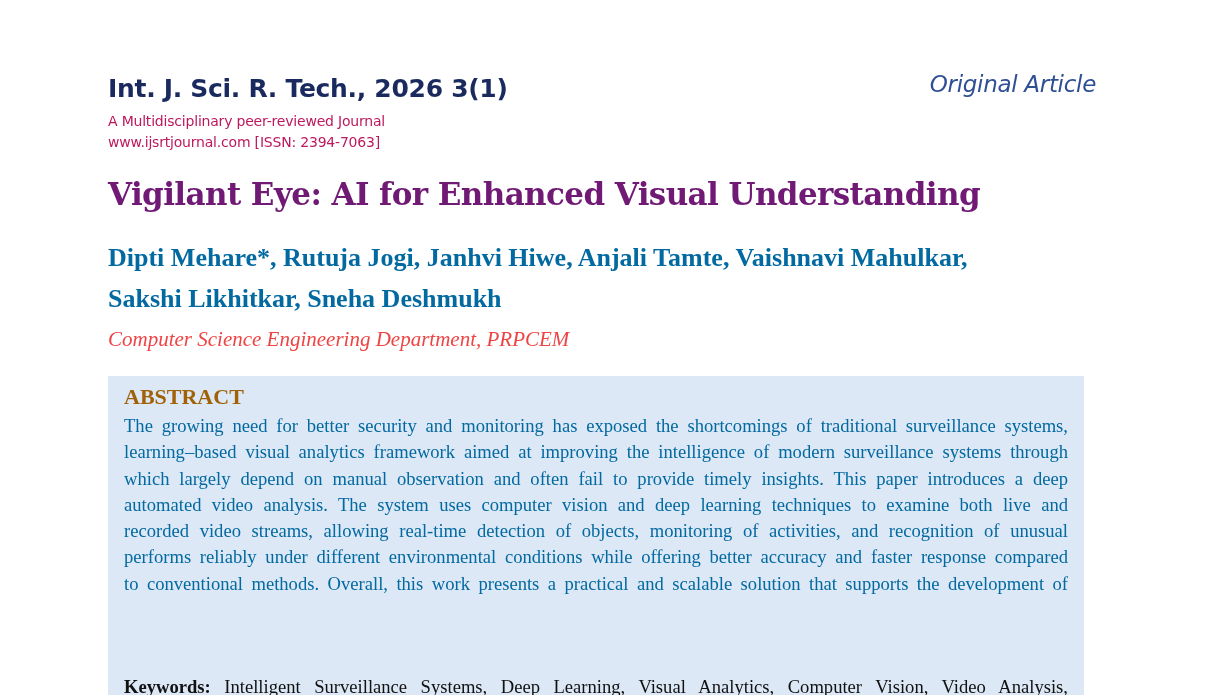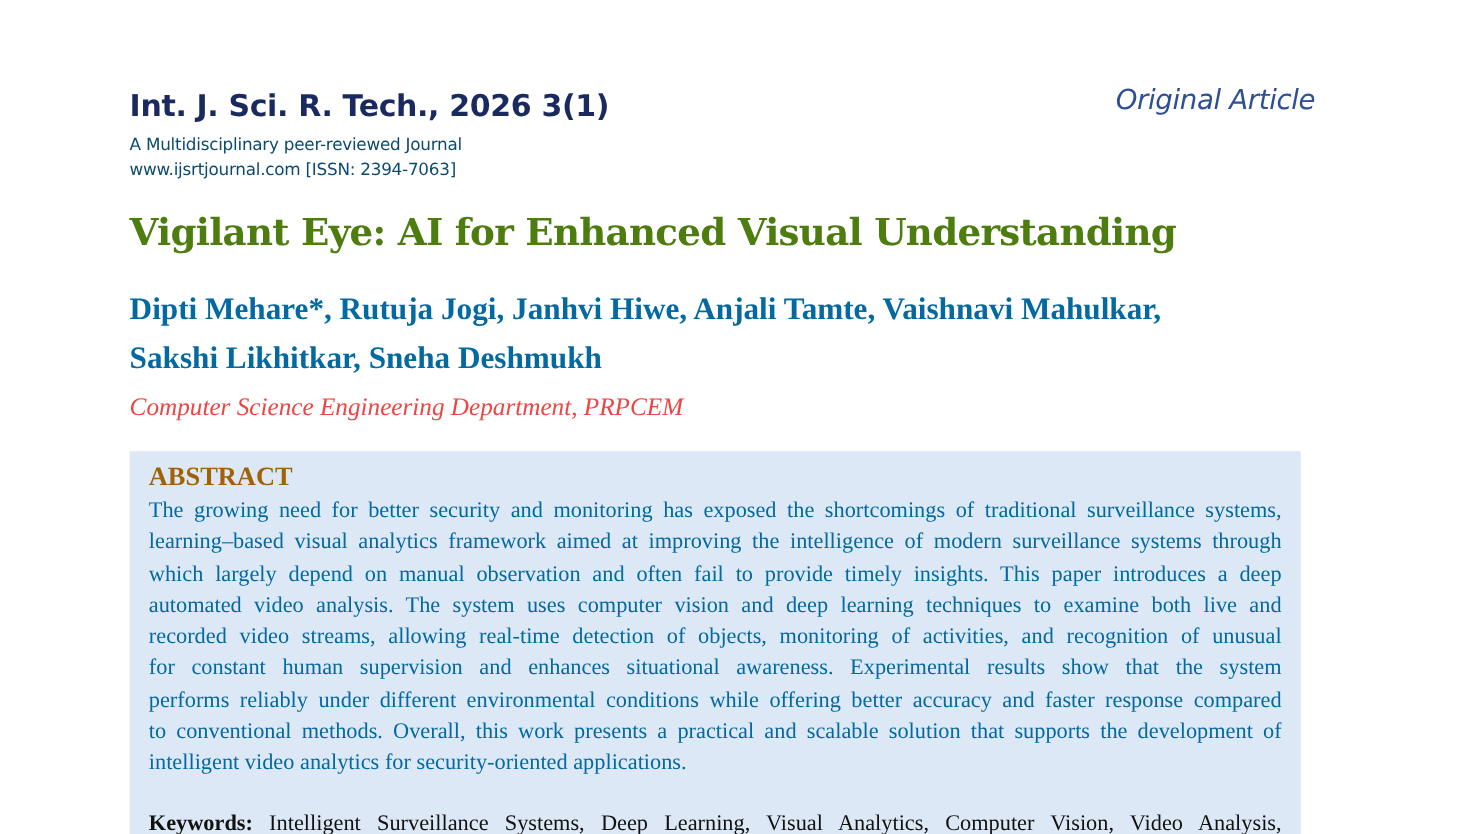--- a/index.html
+++ b/index.html
@@ -16,7 +16,7 @@
     .journal-sub {
       position: absolute; left: 108px;
       font-family: "DejaVu Sans", sans-serif; font-size: 14px;
-      color: #0c4a6e; white-space: nowrap; letter-spacing: -0.2px;
+      color: #be185d; white-space: nowrap; letter-spacing: -0.2px;
     }
     .journal-sub.l1 { top: 113px; }
     .journal-sub.l2 { top: 134px; }

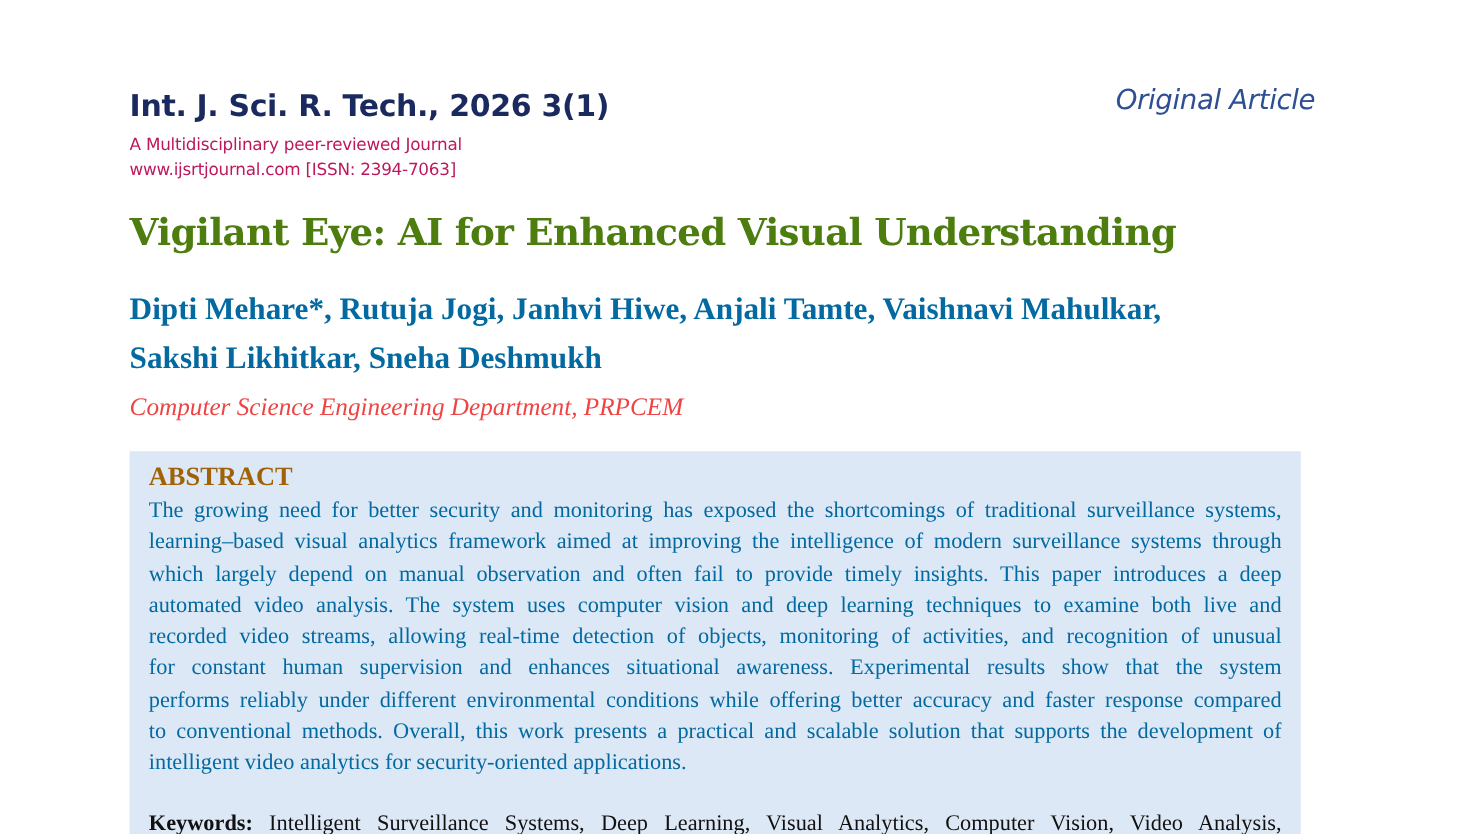--- a/index.html
+++ b/index.html
@@ -29,7 +29,7 @@
     .paper-title {
       position: absolute; left: 108px; top: 176px;
       font-family: "DejaVu Serif", serif; font-weight: bold;
-      font-size: 31px; color: #4d7c0f; white-space: nowrap;
+      font-size: 31px; color: #701a75; white-space: nowrap;
       letter-spacing: -0.6px;
     }
     .authors {

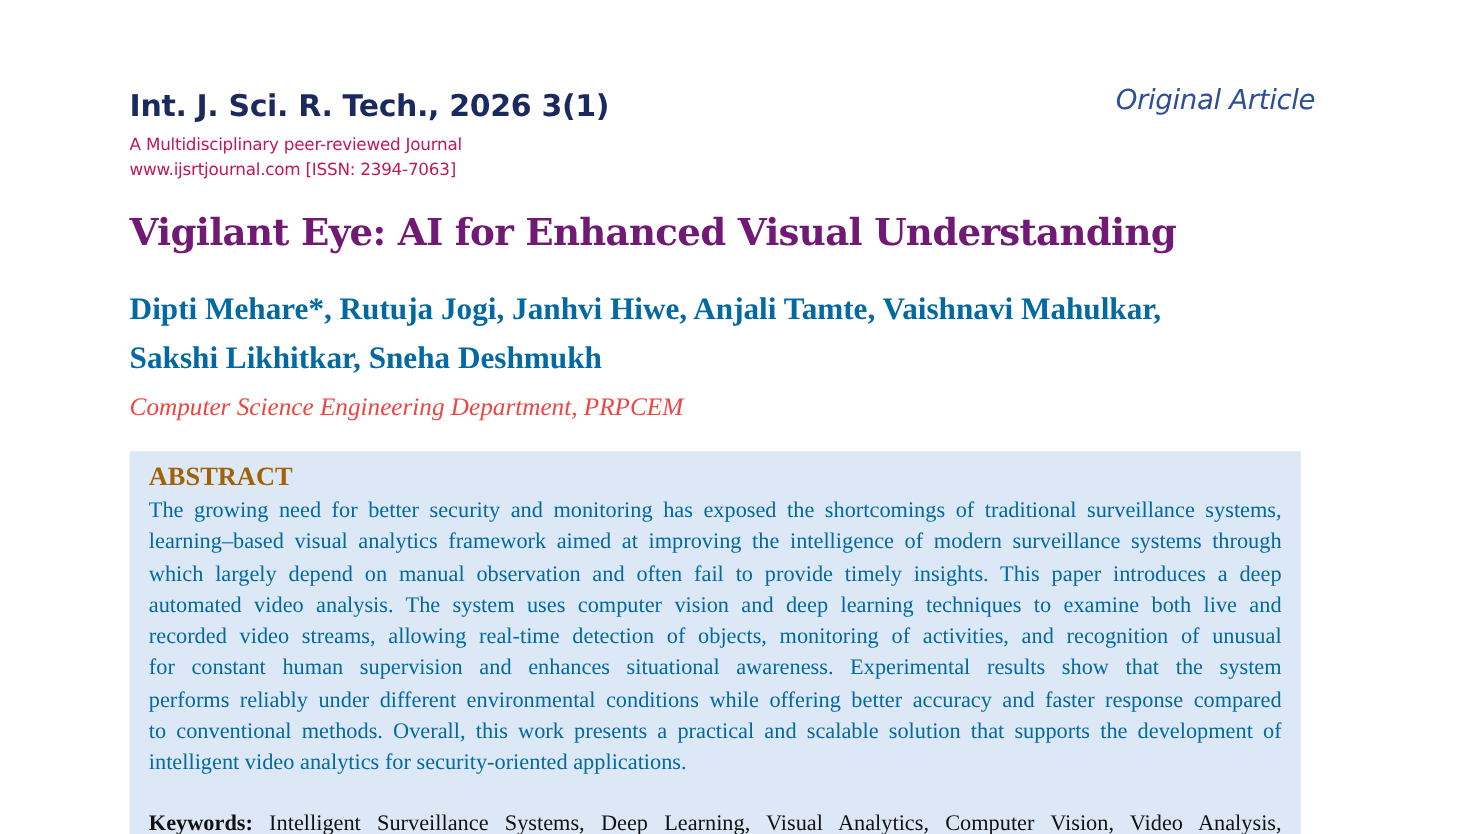--- a/index.html
+++ b/index.html
@@ -90,7 +90,6 @@
     <span class="line">which largely depend on manual observation and often fail to provide timely insights. This paper introduces a deep</span>
     <span class="line">automated video analysis. The system uses computer vision and deep learning techniques to examine both live and</span>
     <span class="line">recorded video streams, allowing real-time detection of objects, monitoring of activities, and recognition of unusual</span>
-    <span class="line">for constant human supervision and enhances situational awareness. Experimental results show that the system</span>
     <span class="line">performs reliably under different environmental conditions while offering better accuracy and faster response compared</span>
     <span class="line">to conventional methods. Overall, this work presents a practical and scalable solution that supports the development of</span>
     <span class="line last">intelligent video analytics for security-oriented applications.</span>

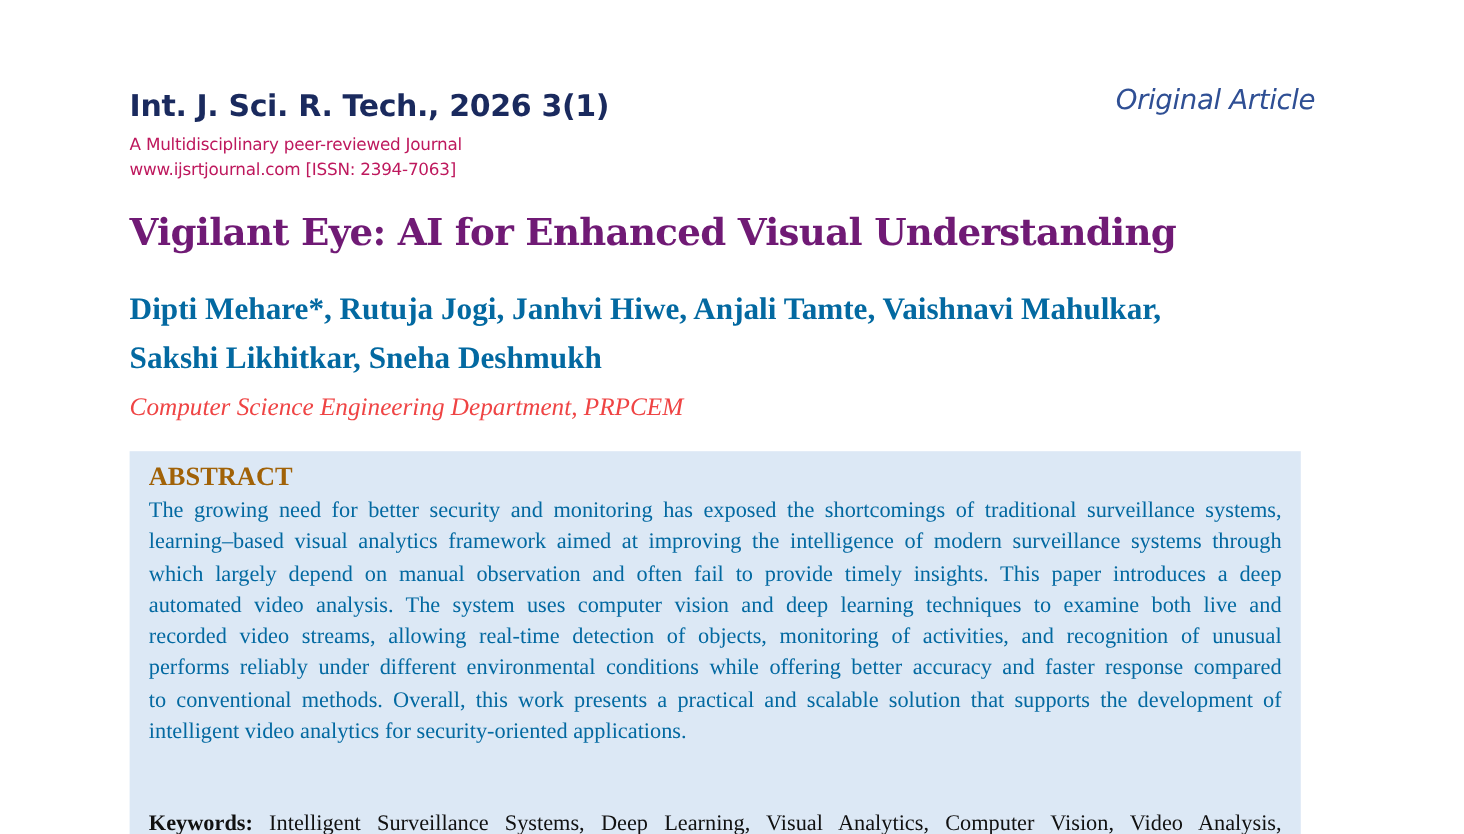--- a/index.html
+++ b/index.html
@@ -92,7 +92,6 @@
     <span class="line">recorded video streams, allowing real-time detection of objects, monitoring of activities, and recognition of unusual</span>
     <span class="line">performs reliably under different environmental conditions while offering better accuracy and faster response compared</span>
     <span class="line">to conventional methods. Overall, this work presents a practical and scalable solution that supports the development of</span>
-    <span class="line last">intelligent video analytics for security-oriented applications.</span>
   </div>
   <div class="keywords">
     <b>Keywords:</b>

